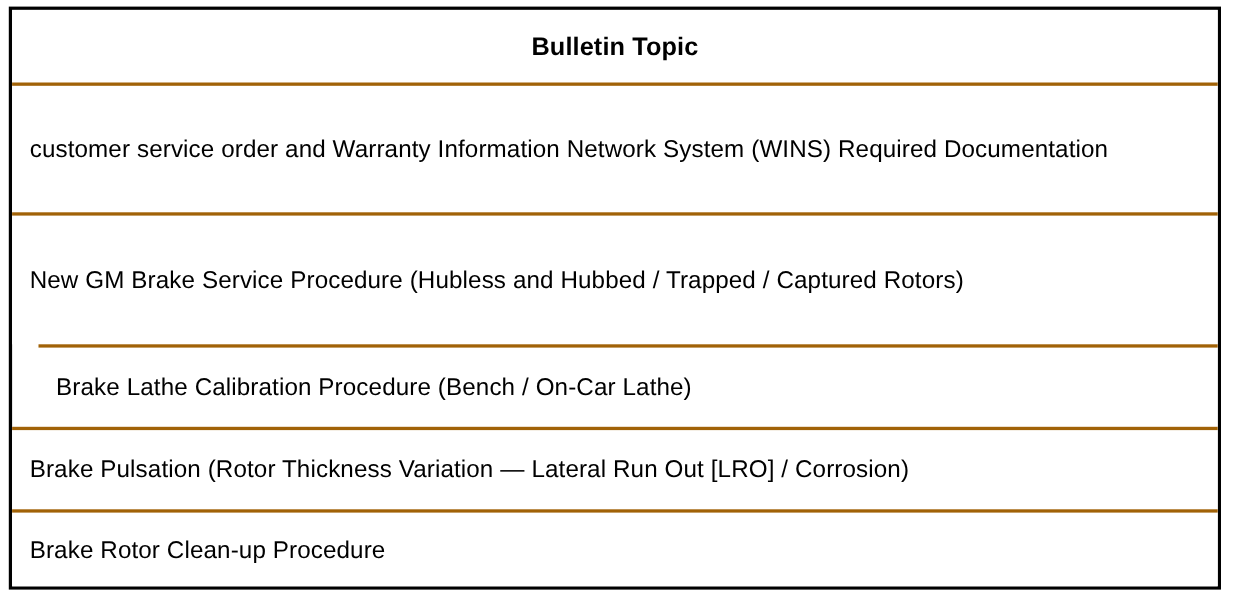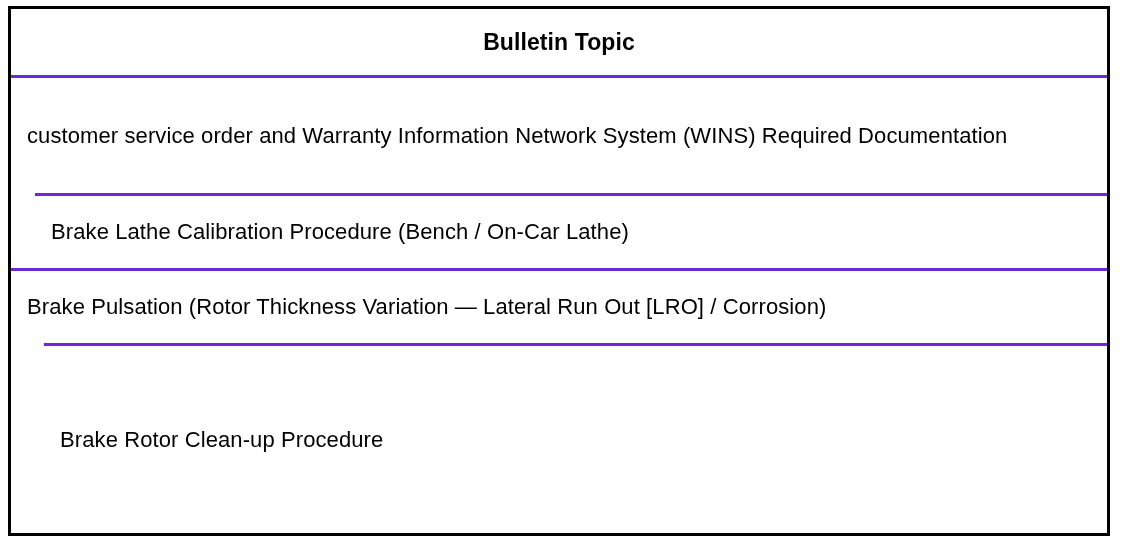--- a/index.html
+++ b/index.html
@@ -40,7 +40,7 @@
 
   .table-row {
     box-sizing: border-box;
-    border-top: 3px solid #6d28d9;
+    border-top: 3px solid #a16207;
     background: #ffffff;
     display: flex;
     align-items: center;

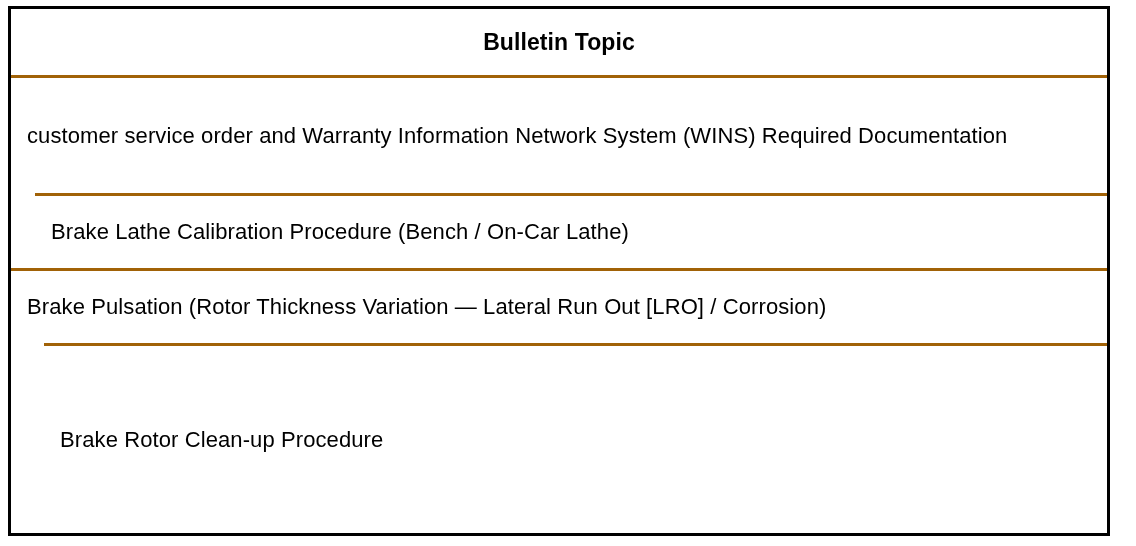--- a/index.html
+++ b/index.html
@@ -105,6 +105,11 @@
       </div>
     </div>
 
+    <div class="table-row row-h-tall2">
+      <div class="topic-cell">
+        <span class="cell-text">New GM Brake Service Procedure (Hubless and Hubbed / Trapped / Captured Rotors)</span>
+      </div>
+    </div>
 
     <div class="table-row row-h-short">
       <div class="topic-cell">

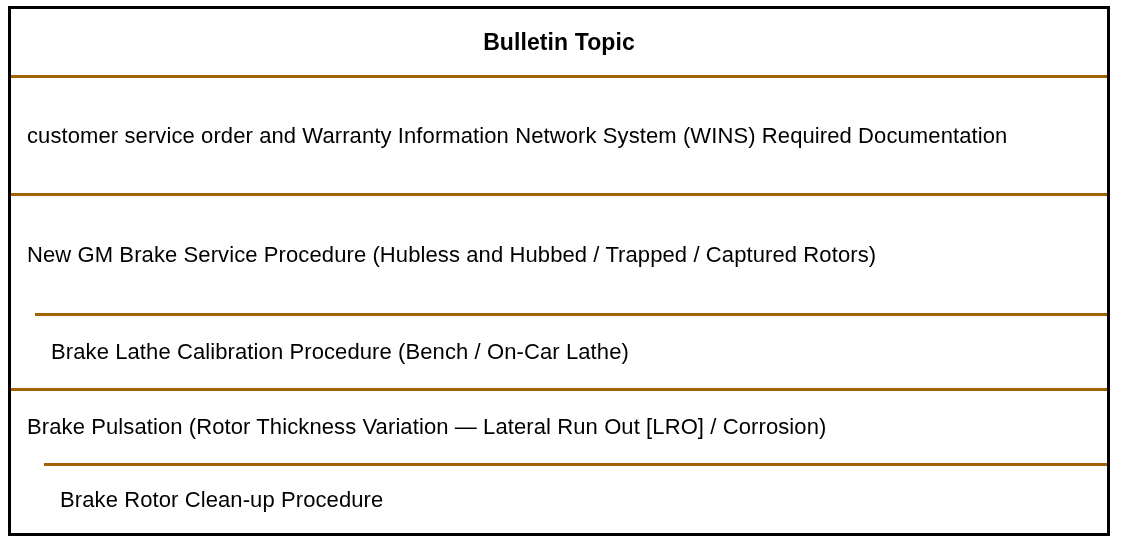--- a/index.html
+++ b/index.html
@@ -57,7 +57,7 @@
   .row-h-tall2    { height: 120px; }
   .row-h-short    { height: 75px; margin-left: 24px; }
   .row-h-short2   { height: 75px; justify-content: center; }
-  .row-h-last     { flex: 1 1 auto; margin-left: 33px; }
+  .row-h-last     { flex: 1 1 auto; }
 
   .cell-text {
     display: block;

